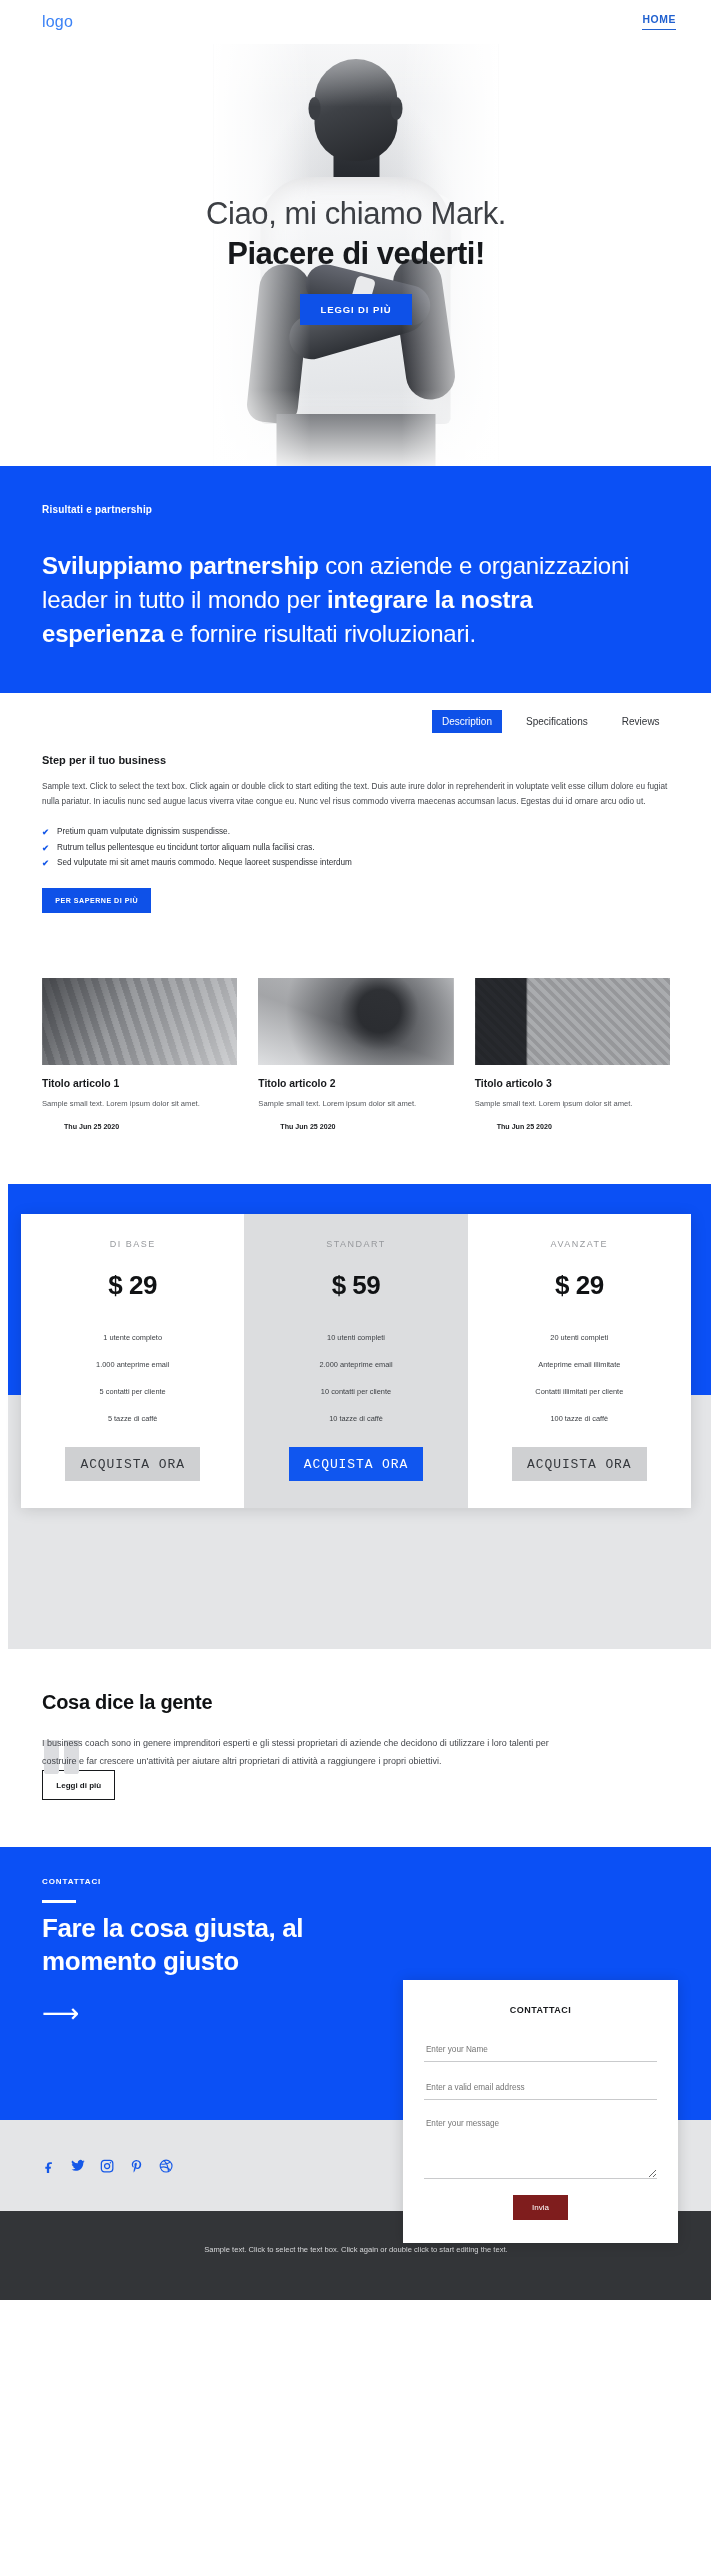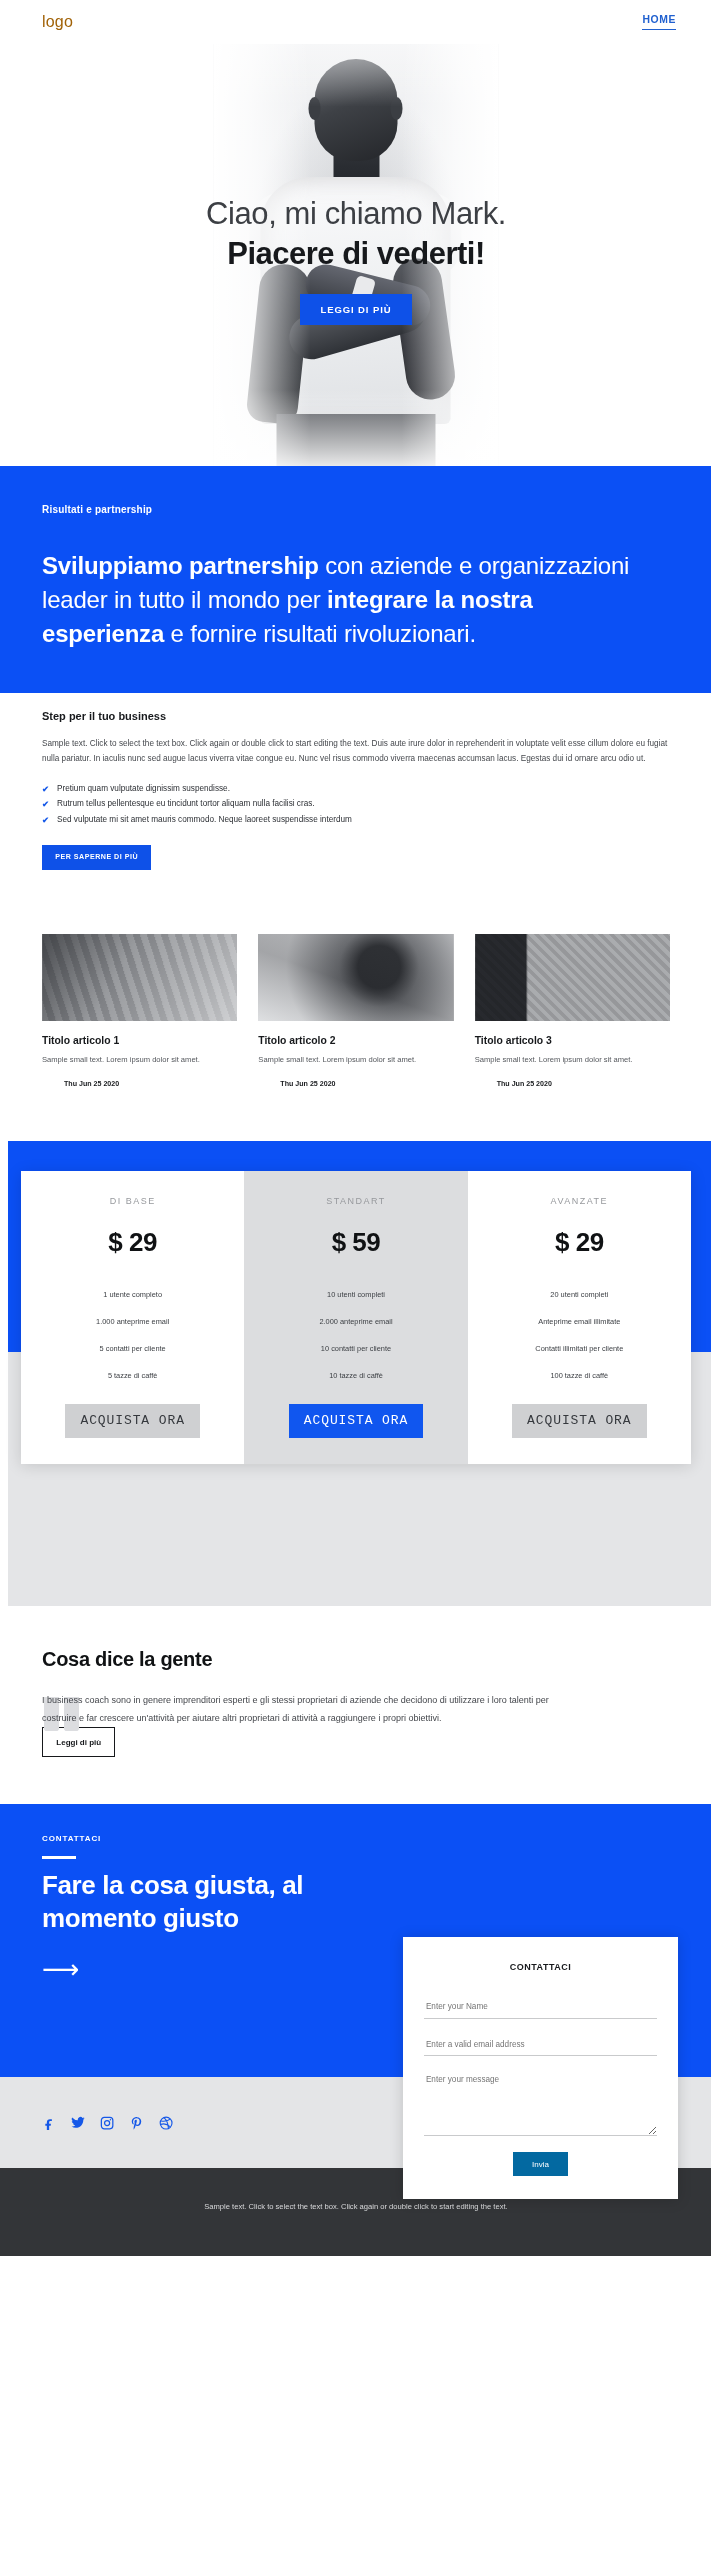--- a/index.html
+++ b/index.html
@@ -26,7 +26,7 @@
   }
   .logo {
     font-size: 16px;
-    color: #a16207;
+    color: #3b82f6;
     letter-spacing: 0.2px;
     font-weight: 400;
   }

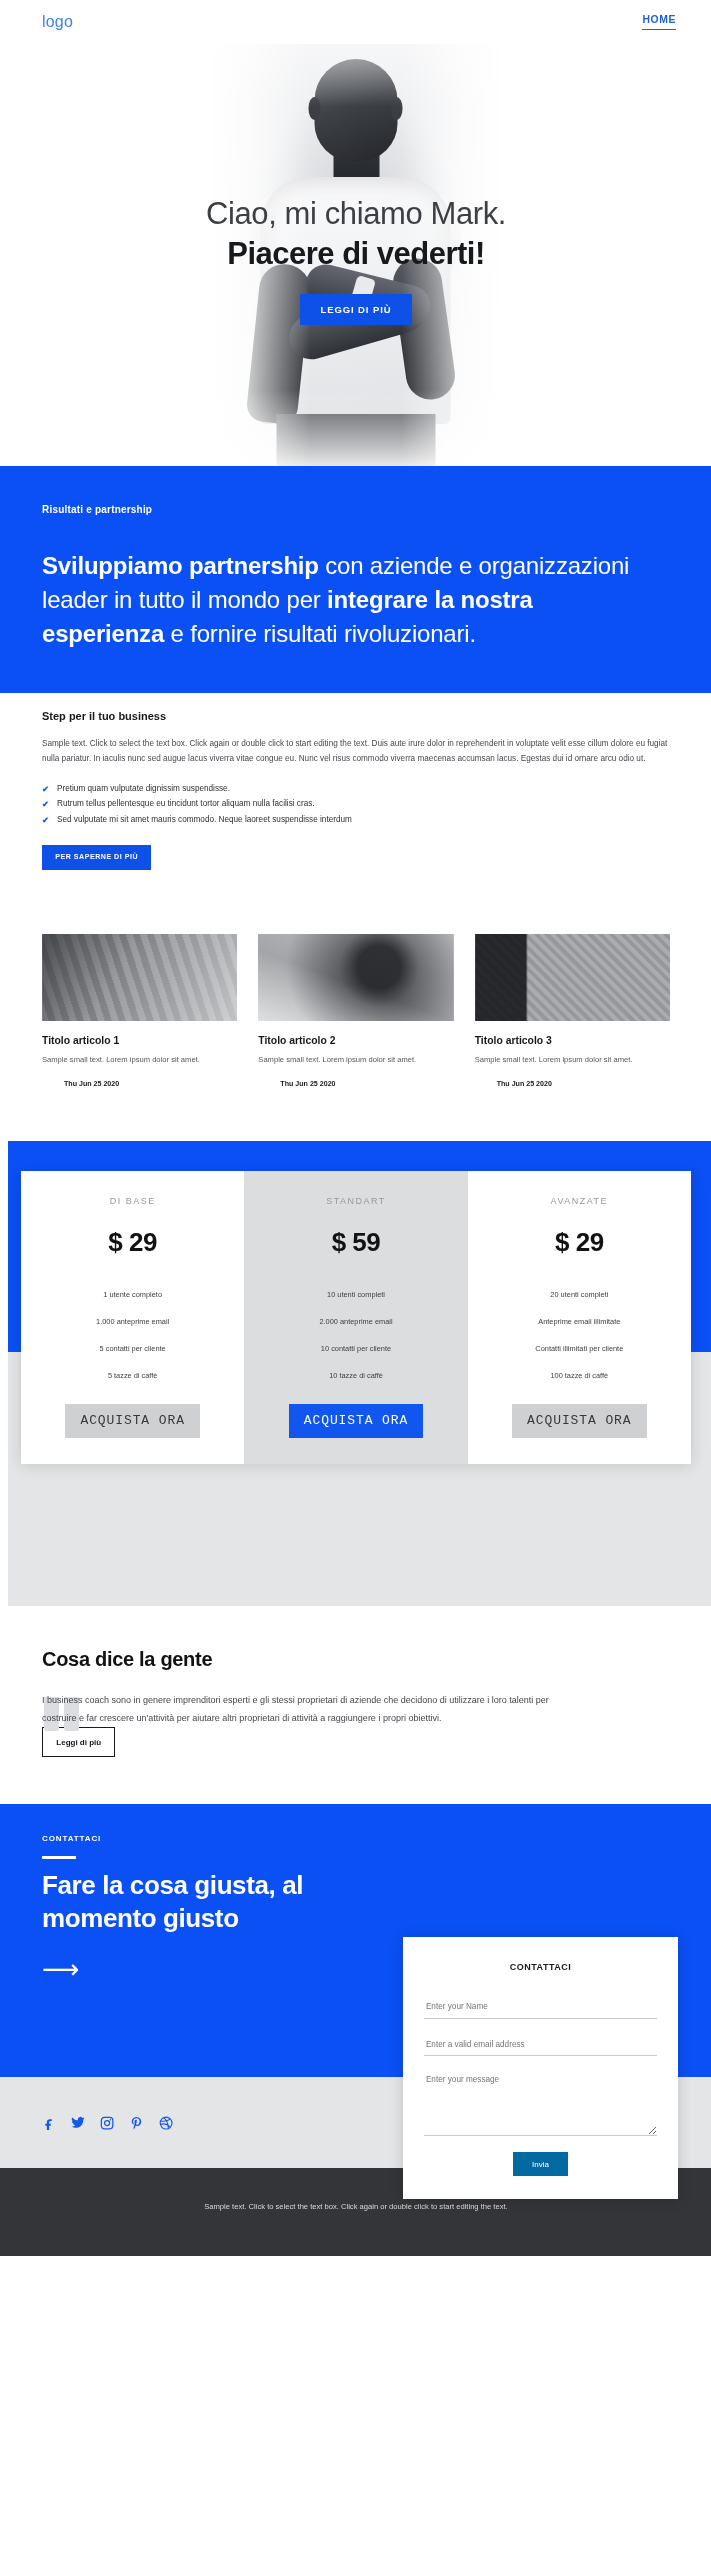--- a/index.html
+++ b/index.html
@@ -433,6 +433,11 @@
   </div>
 
   <div class="desc-section">
+    <div class="tabs">
+      <button class="tab active">Description</button>
+      <button class="tab">Specifications</button>
+      <button class="tab">Reviews</button>
+    </div>
     <div class="desc-title">Step per il tuo business</div>
     <div class="desc-body">Sample text. Click to select the text box. Click again or double click to start editing the text. Duis aute irure dolor in reprehenderit in voluptate velit esse cillum dolore eu fugiat nulla pariatur. In iaculis nunc sed augue lacus viverra vitae congue eu. Nunc vel risus commodo viverra maecenas accumsan lacus. Egestas dui id ornare arcu odio ut.</div>
     <ul class="check-list">

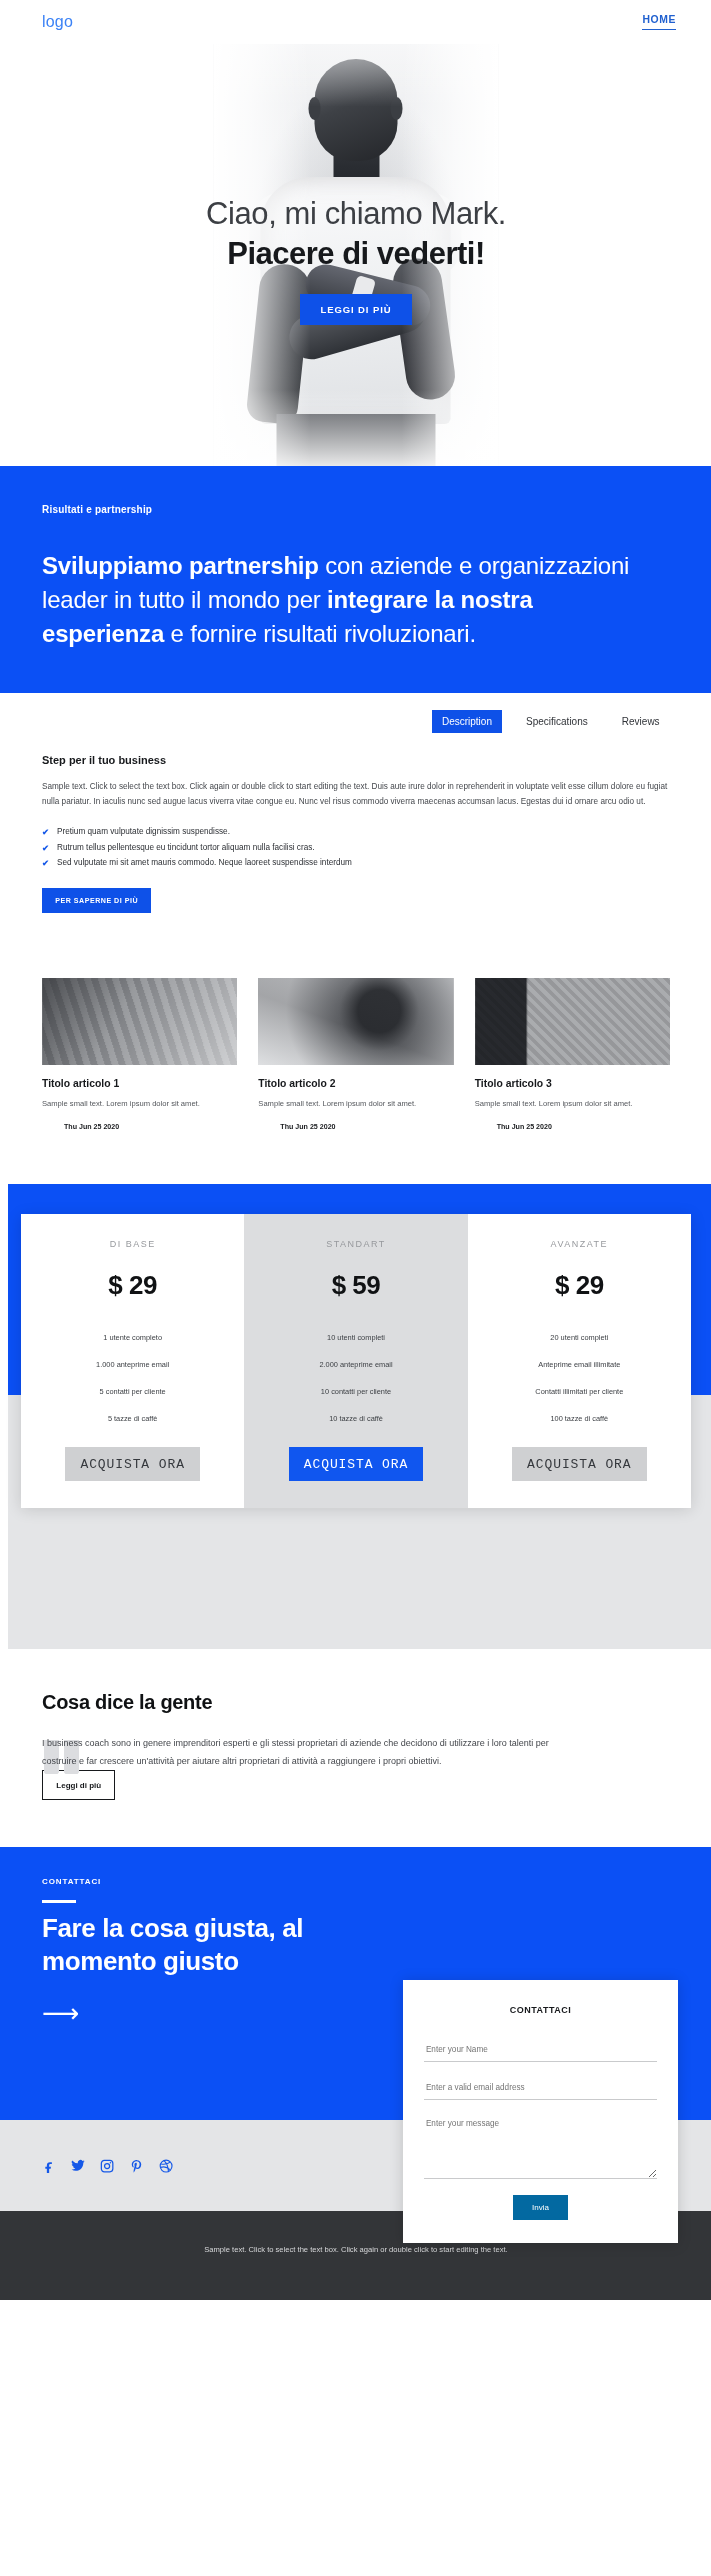--- a/index.html
+++ b/index.html
@@ -366,7 +366,7 @@
   }
   .cf-submit-row { text-align:center; }
   .cf-submit {
-    background:#0369a1; color:#fff; border:none;
+    background:#7f1d1d; color:#fff; border:none;
     font-size:8px; padding: 7.6px 19px; cursor:pointer; font-family:inherit;
   }
 

